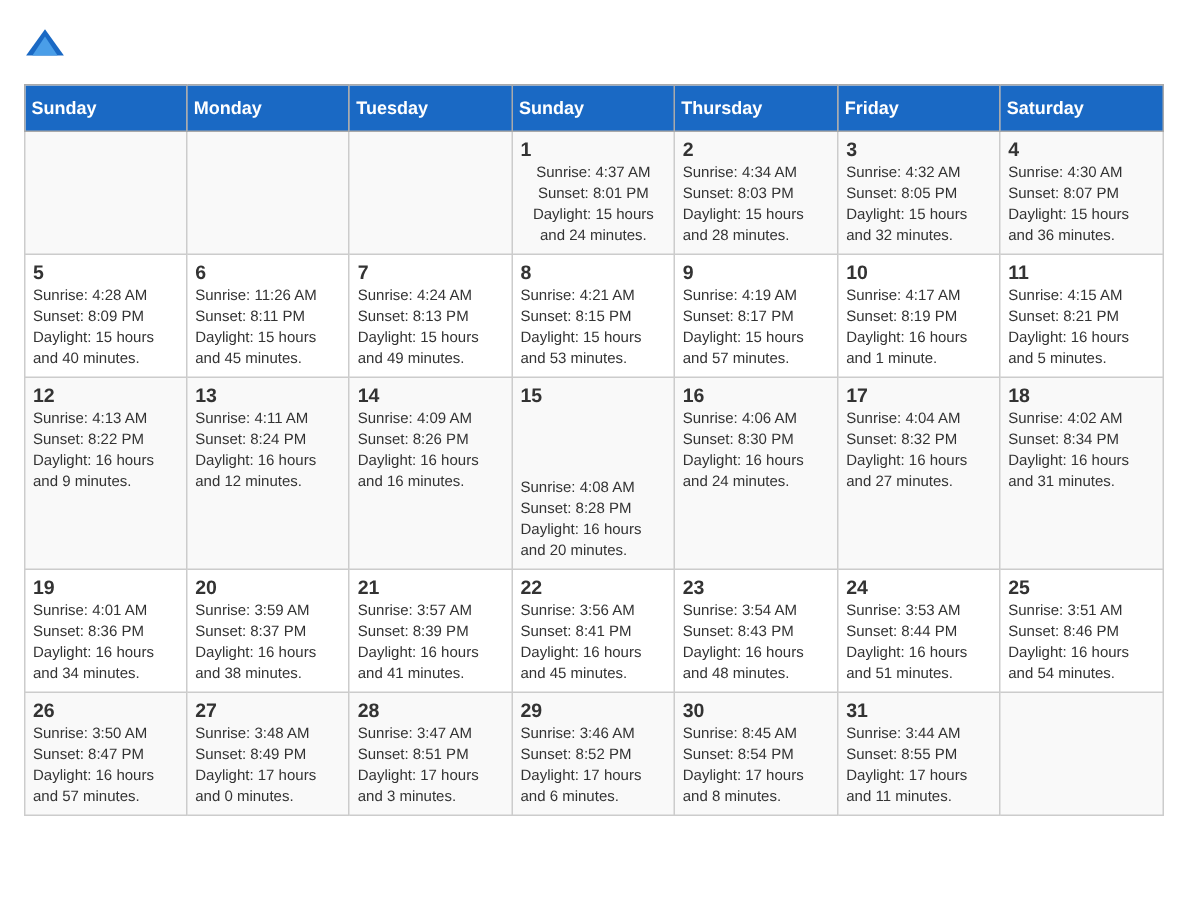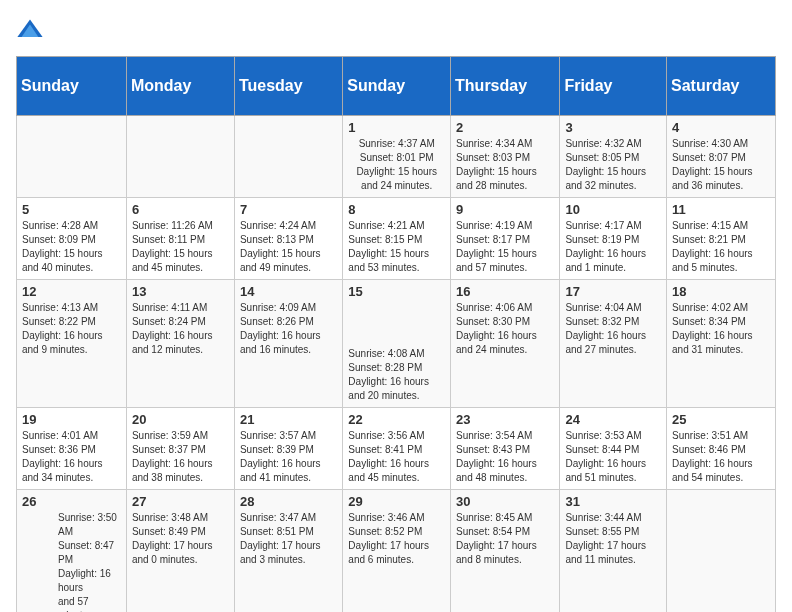--- a/index.html
+++ b/index.html
@@ -63,9 +63,9 @@
       color: #fff;
     }
     thead th {
-      padding: 20px 4px;
+      padding: 8px 4px;
       text-align: left;
-      font-size: 16px;
+      font-size: 12px;
       font-weight: bold;
       border: 1px solid #aaa;
     }

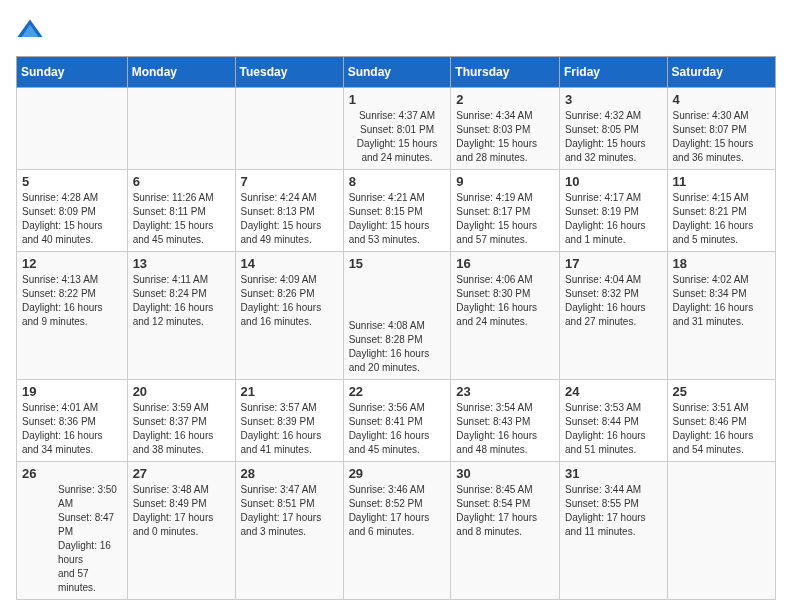--- a/index.html
+++ b/index.html
@@ -321,7 +321,7 @@
       <tr>
         <td>
           <span class="day-num">26</span>
-          <div class="day-info" style="white-space: pre-line; margin-left: 36px;">Sunrise: 3:50 AM
+          <div class="day-info" style="white-space: pre-line;">Sunrise: 3:50 AM
 Sunset: 8:47 PM
 Daylight: 16 hours
 and 57 minutes.</div>

